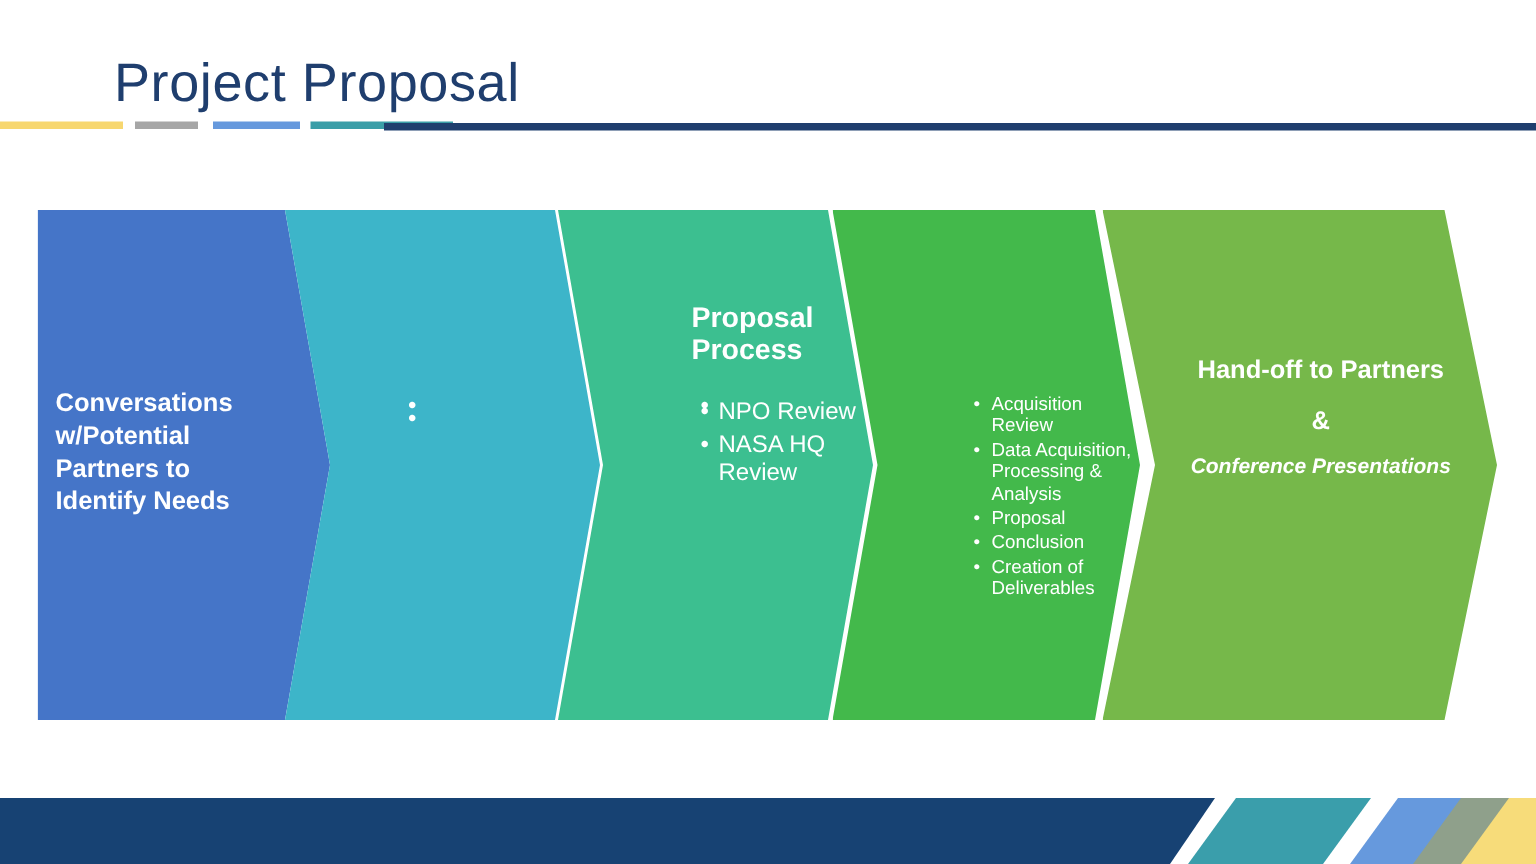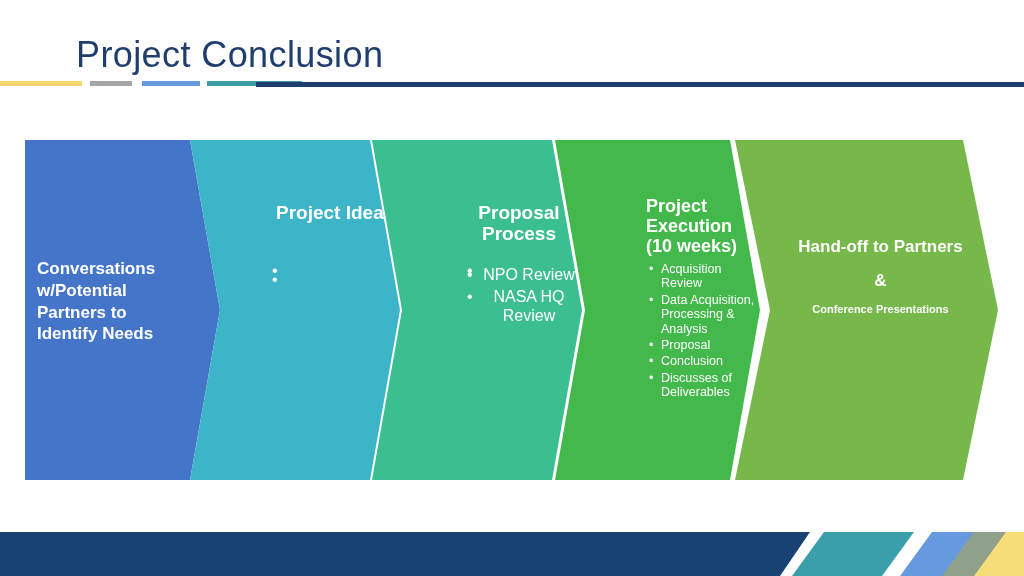--- a/index.html
+++ b/index.html
@@ -154,7 +154,7 @@
 
 <div id="slide">
 
-  <div id="title">Project Conclusion</div>
+  <div id="title">Project Proposal</div>
 
   <div class="rule" id="rule-yellow"></div>
   <div class="rule" id="rule-gray"></div>

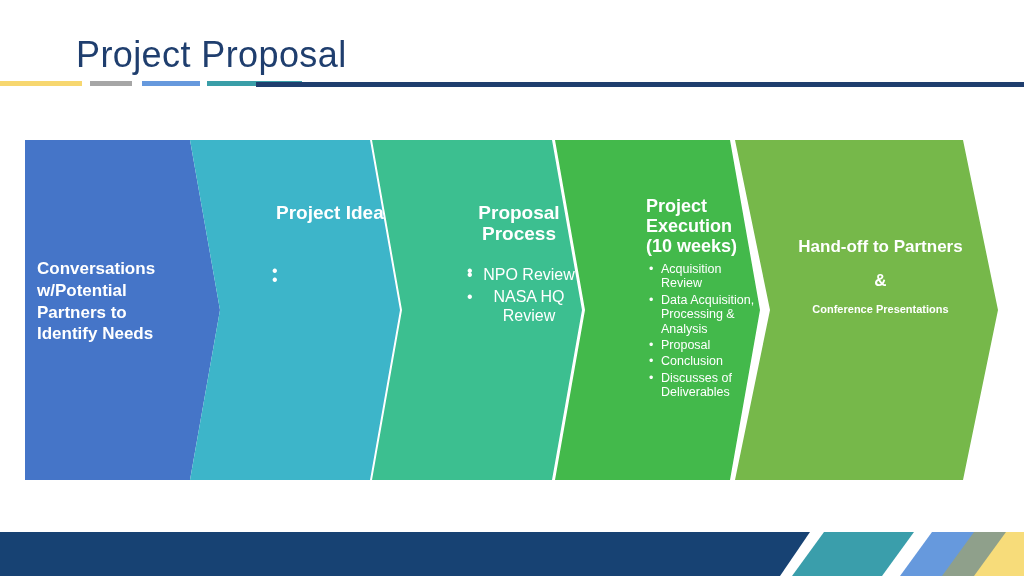--- a/index.html
+++ b/index.html
@@ -171,7 +171,6 @@
 
     <div class="chev" id="chev-2">
       <div class="fill"></div>
-      <div class="chev-text chev-head">Project Idea</div>
       <ul class="chev-text chev-bullets">
         <li><span class="b">•</span></li>
         <li><span class="b">•</span></li>

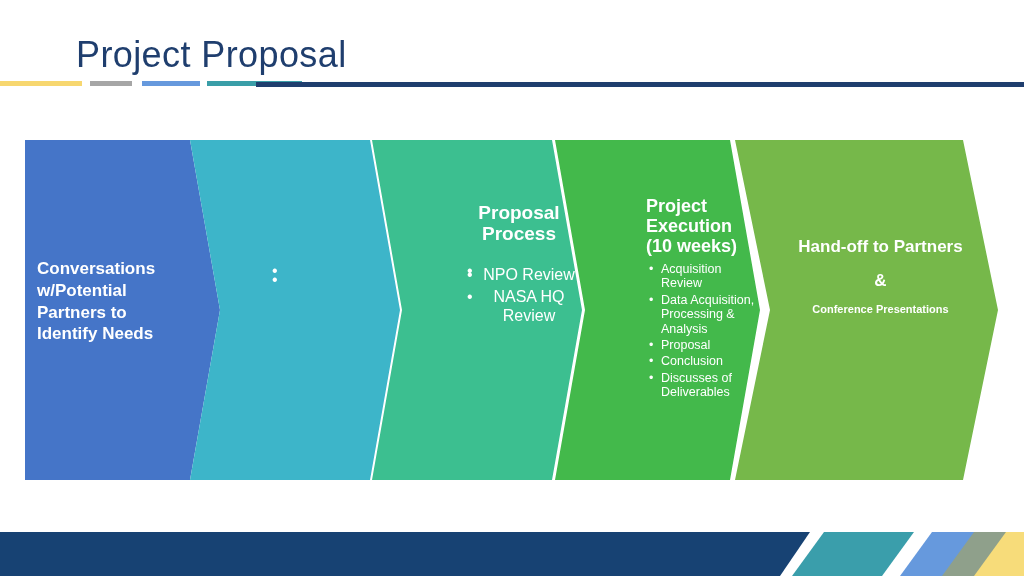--- a/index.html
+++ b/index.html
@@ -97,7 +97,7 @@
   #chev-2 .chev-bullets li { margin-bottom:9px; }
 
   
-  #chev-3 { left:372px; width:210px;text-align:center; }
+  #chev-3 { left:372px; width:210px; }
   #chev-3 .fill {
     background:#3CBF90;
     clip-path: polygon(0 0, 180px 0, 210px 170px, 180px 340px, 0 340px, 30px 170px);

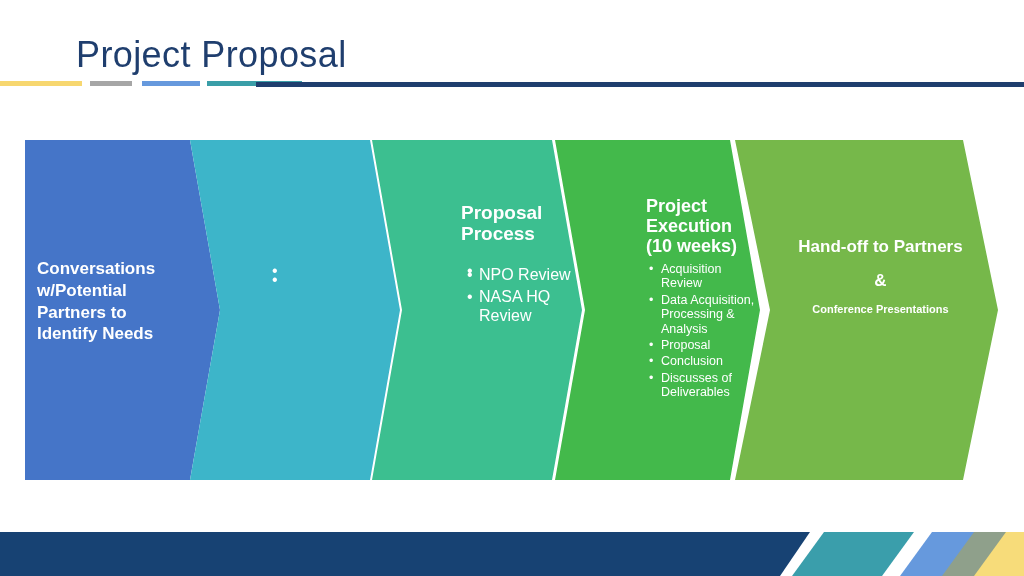--- a/index.html
+++ b/index.html
@@ -189,7 +189,6 @@
 
     <div class="chev" id="chev-4">
       <div class="fill"></div>
-      <div class="chev-text chev-head">Project Execution (10 weeks)</div>
       <ul class="chev-text chev-bullets">
         <li><span class="b">•</span><span>Acquisition Review</span></li>
         <li><span class="b">•</span><span>Data Acquisition, Processing &amp; Analysis</span></li>

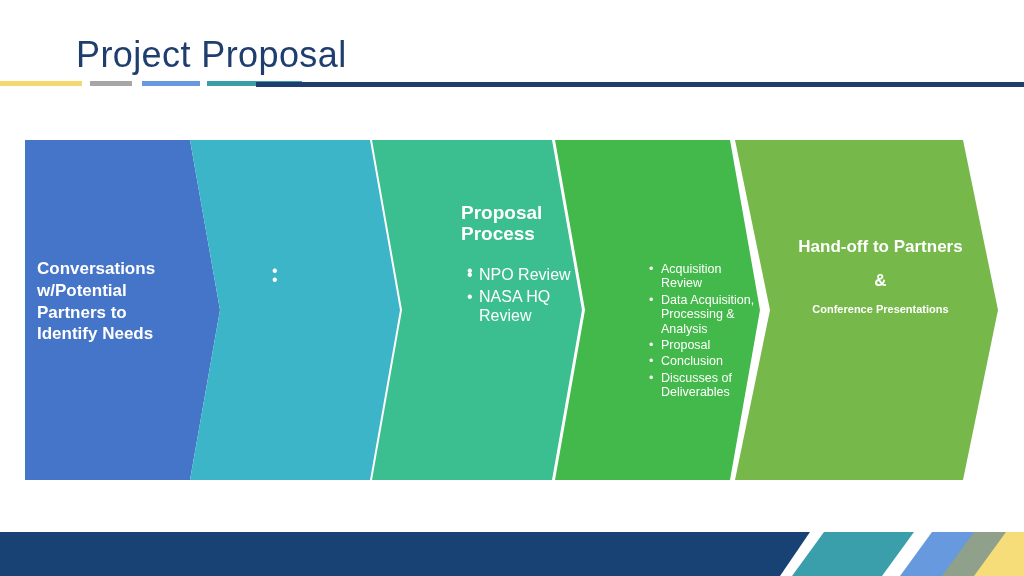--- a/index.html
+++ b/index.html
@@ -128,7 +128,7 @@
     font-size:17px; font-weight:bold; line-height:1.3;
   }
   #chev-5 .amp { display:block; margin:12px 0 10px; font-size:17px; }
-  #chev-5 .sub { display:block; font-size:11px; line-height:1.28; }
+  #chev-5 .sub { display:block; font-size:14px; line-height:1.28;font-style:italic; }
 
   
   #bottom {

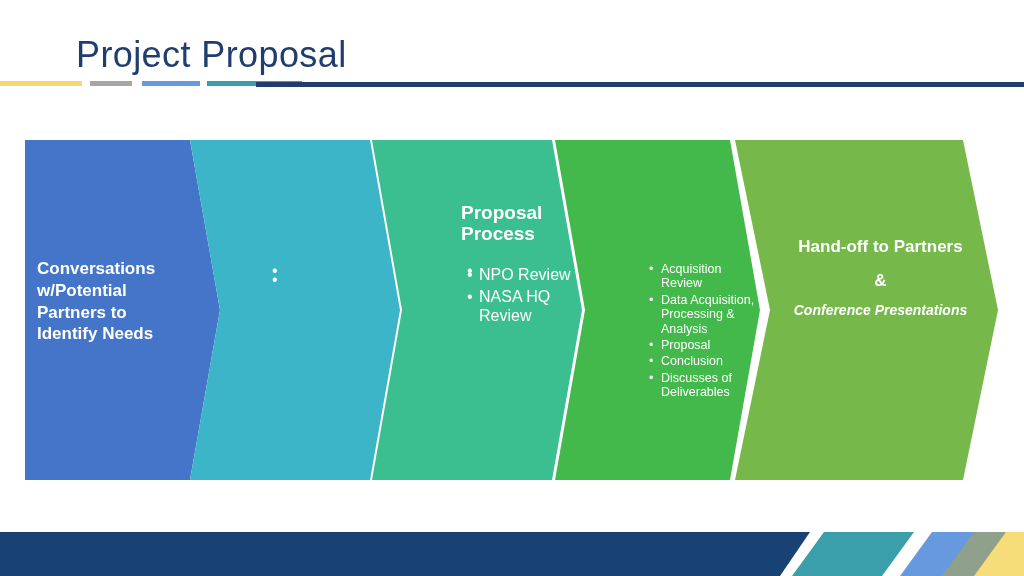--- a/index.html
+++ b/index.html
@@ -194,7 +194,7 @@
         <li><span class="b">•</span><span>Data Acquisition, Processing &amp; Analysis</span></li>
         <li><span class="b">•</span><span>Proposal</span></li>
         <li><span class="b">•</span><span>Conclusion</span></li>
-        <li><span class="b">•</span><span>Discusses of Deliverables</span></li>
+        <li><span class="b">•</span><span>Creation of Deliverables</span></li>
       </ul>
     </div>
 

